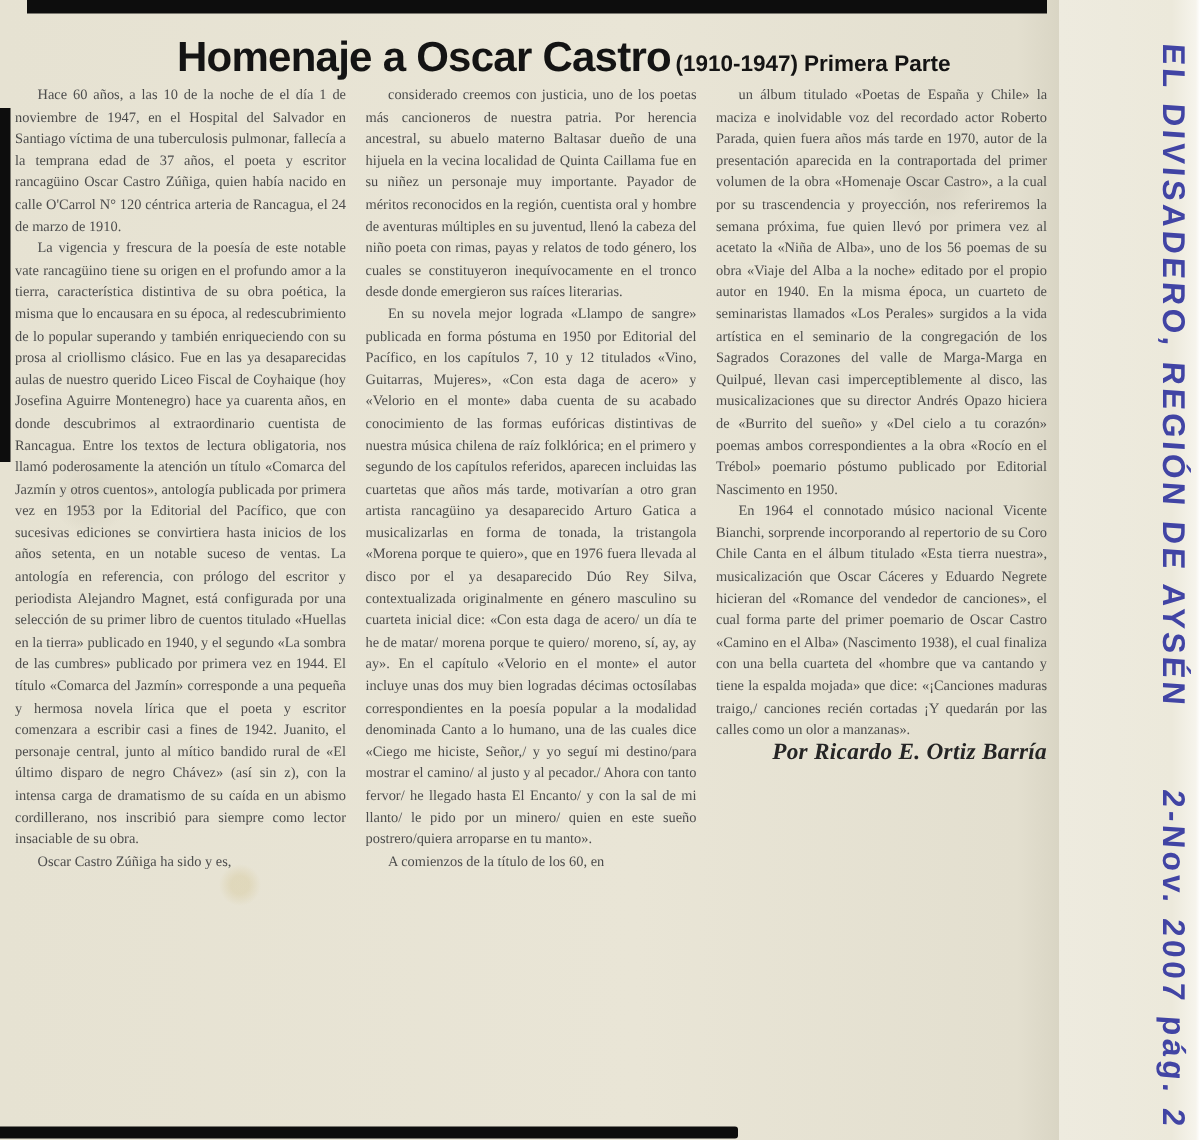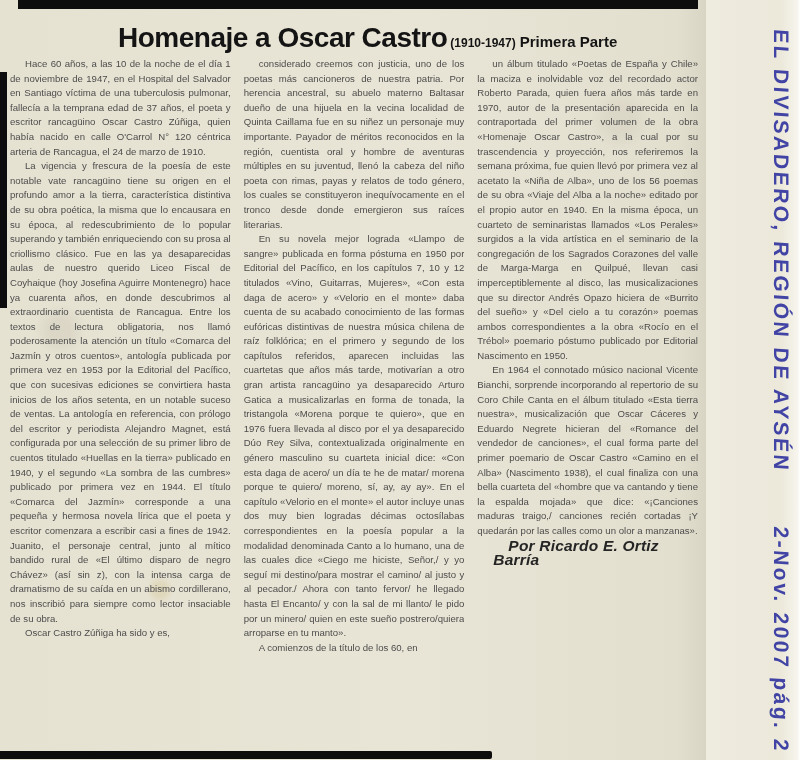--- a/index.html
+++ b/index.html
@@ -40,7 +40,7 @@
     color:#141414;
   }
   .title-main{font-size:28px;font-weight:bold;letter-spacing:-0.5px;}
-  .title-years{font-size:12px;font-weight:bold;margin-left:3px;}
+  .title-years{font-size:15px;font-weight:bold;margin-left:3px;}
   .title-part{font-size:15px;font-weight:bold;margin-left:4px;}
 
   

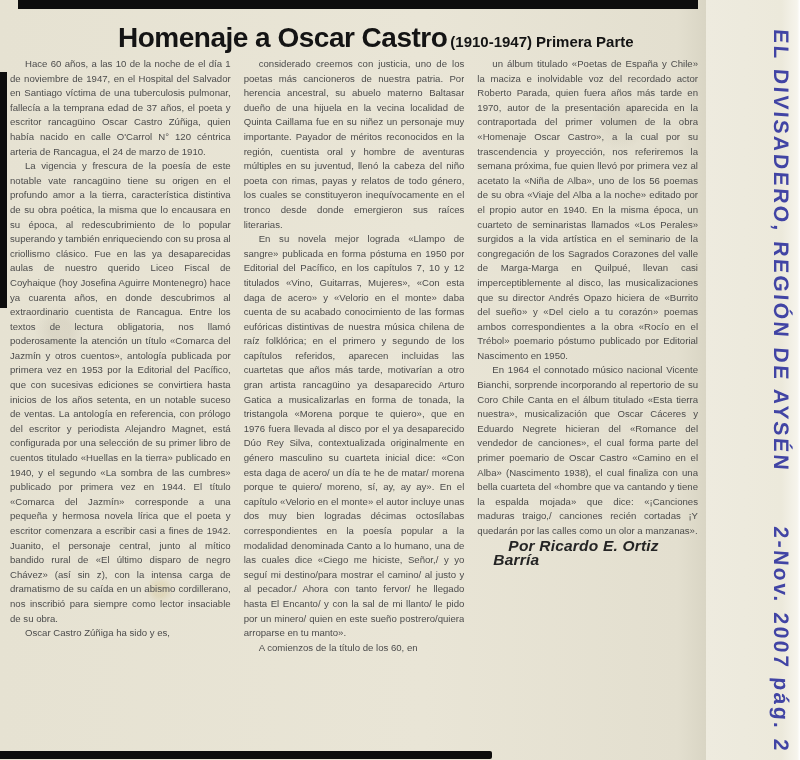--- a/index.html
+++ b/index.html
@@ -55,6 +55,7 @@
     color:#4c4c4c;
     text-align:justify;
     overflow:hidden;
+    font-family:Liberation Serif, serif;
   }
   .col p{margin:0;text-indent:15px;}
   .byline{

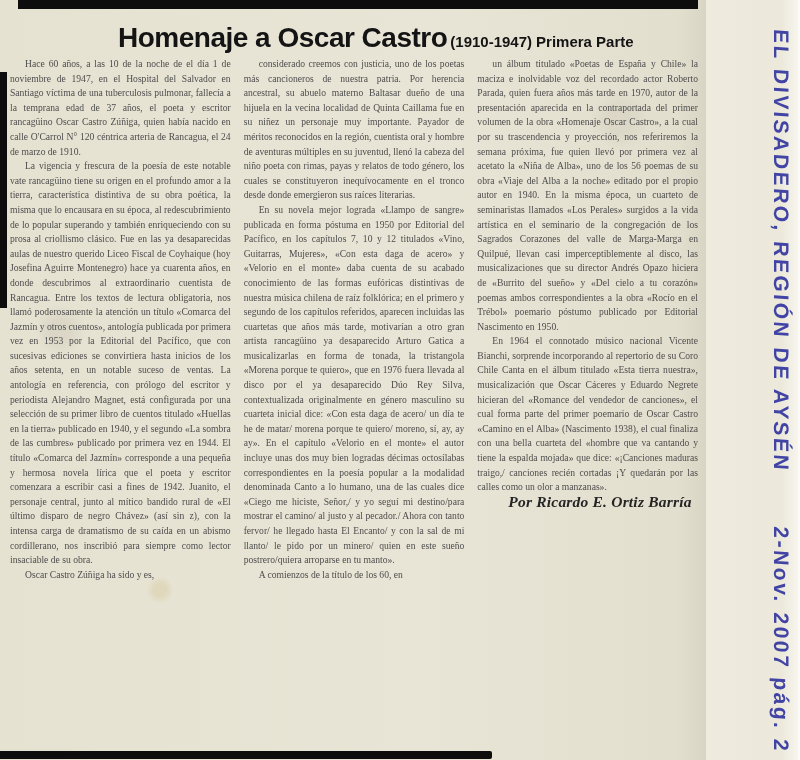--- a/index.html
+++ b/index.html
@@ -62,7 +62,7 @@
     margin-top:44px;
     padding-left:16px;
     font-size:15.5px;font-weight:bold;font-style:italic;
-    color:#252525;text-align:left;text-indent:0;
+    color:#252525;text-align:right;text-indent:0;
     letter-spacing:0.2px;
   }
 

